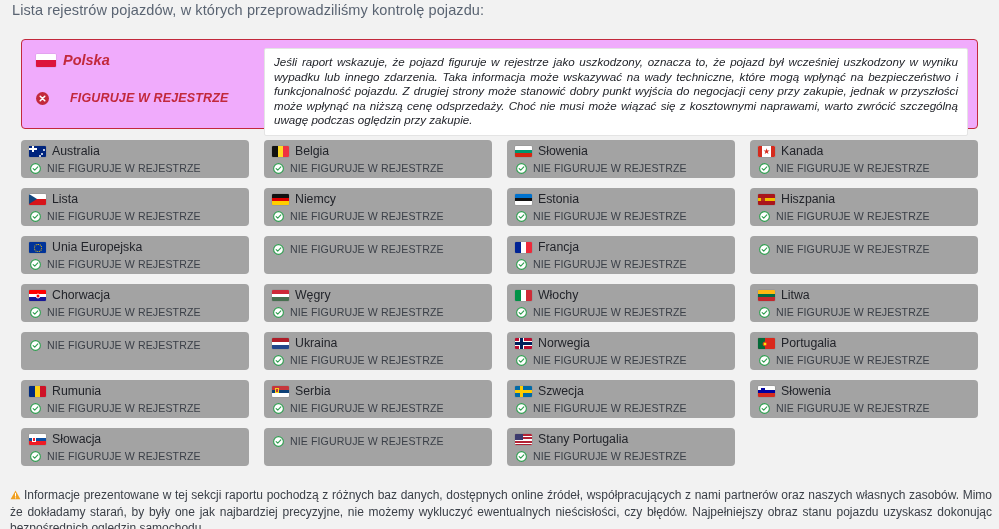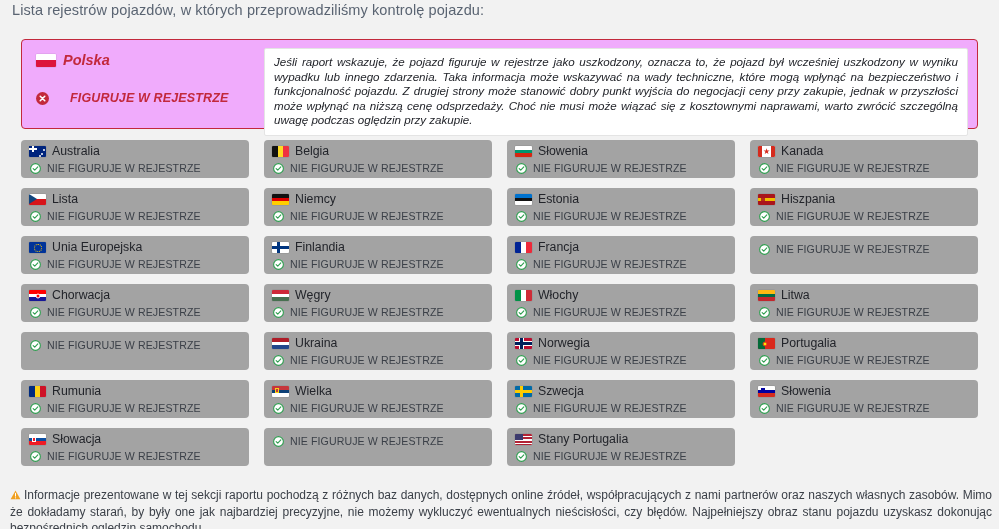--- a/index.html
+++ b/index.html
@@ -380,13 +380,6 @@
         </div>
       </div>
       <div class="country-card">
-        <div class="cc-name">
-          <span class="flag fl-solid" style="--a:#ffffff;--cross:#003580;">
-            <span class="nordic-h"></span>
-            <span class="nordic-v"></span>
-          </span>
-          <span>Finlandia</span>
-        </div>
         <div class="cc-status">
           <span class="ico"><svg width="11" height="11" viewBox="0 0 16 16">
               <circle cx="8" cy="8" r="7.1" fill="#fff" stroke="#2e9e4f" stroke-width="1.6"></circle>

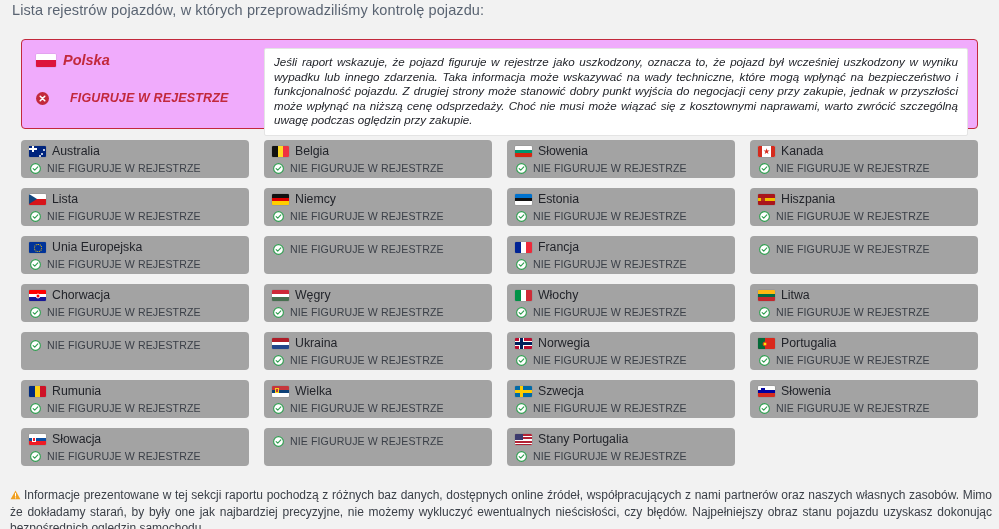--- a/index.html
+++ b/index.html
@@ -538,7 +538,7 @@
           <span class="flag fl-h3" style="--a:#c6363c;--b:#0c4076;--c:#ffffff;">
             <span class="emblem-sq" style="background:#c6363c;border:.5px solid #f7d417"></span>
           </span>
-          <span>Wielka</span>
+          <span>Serbia</span>
         </div>
         <div class="cc-status">
           <span class="ico"><svg width="11" height="11" viewBox="0 0 16 16">

